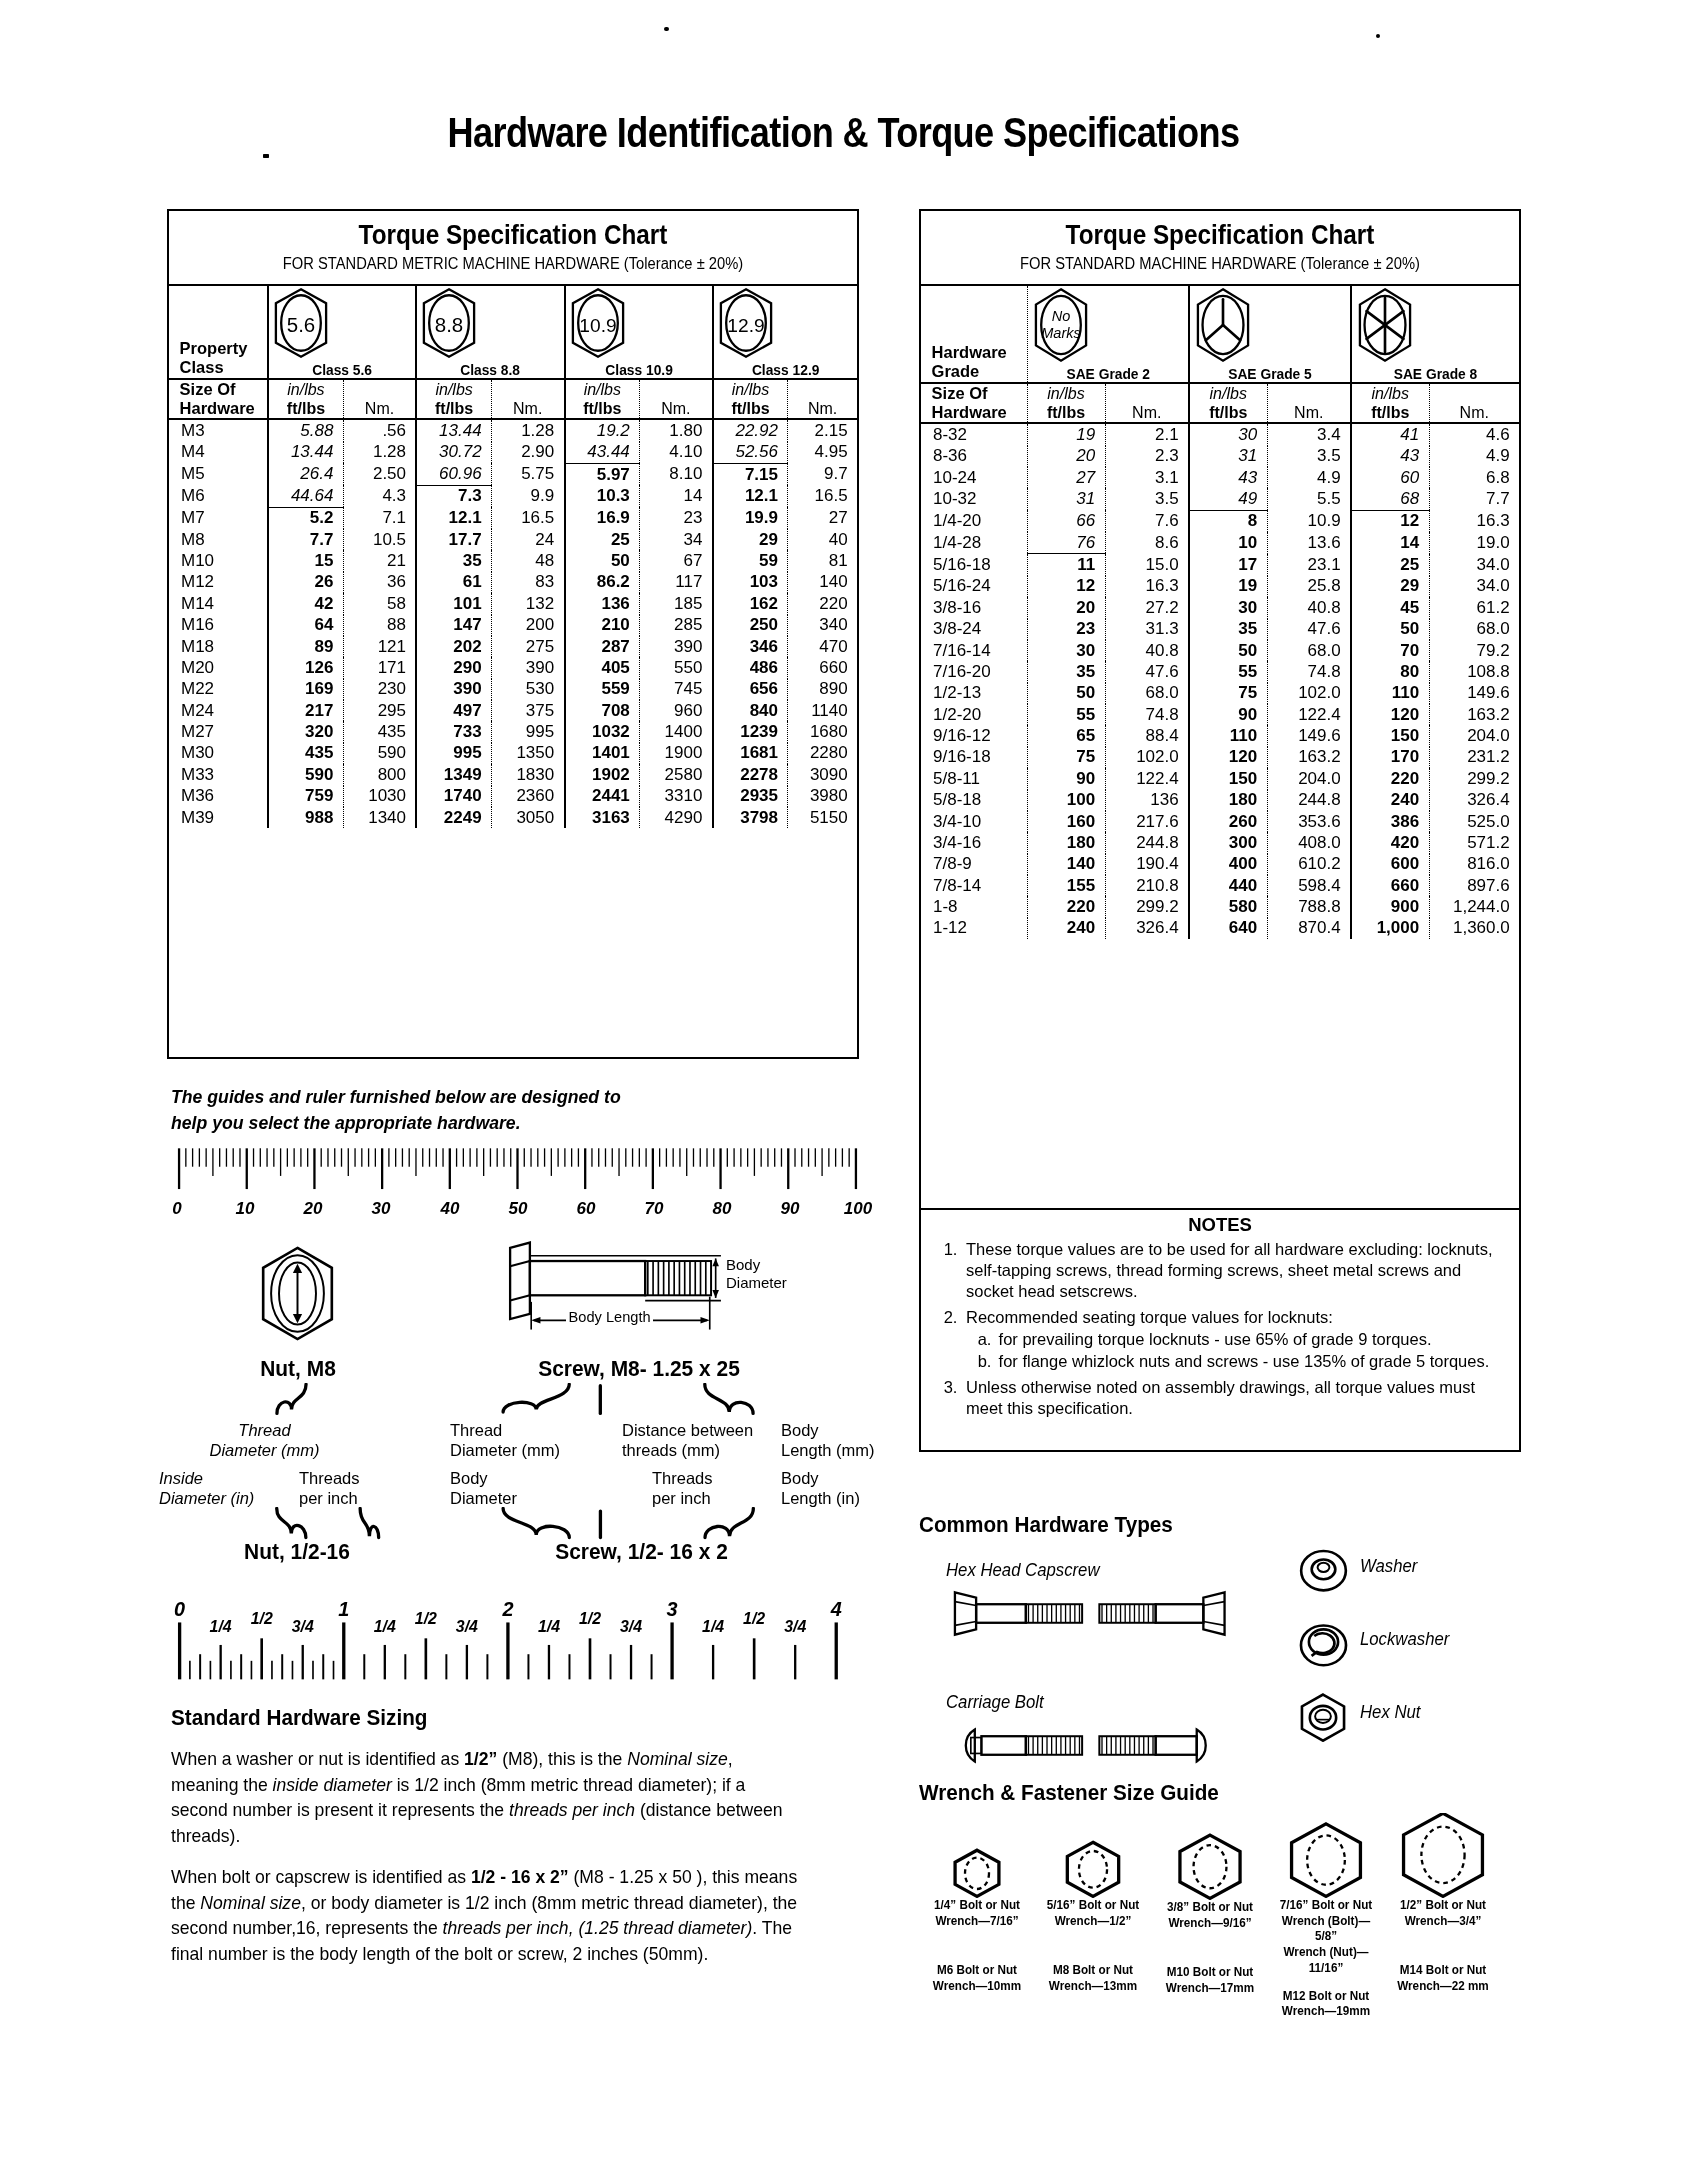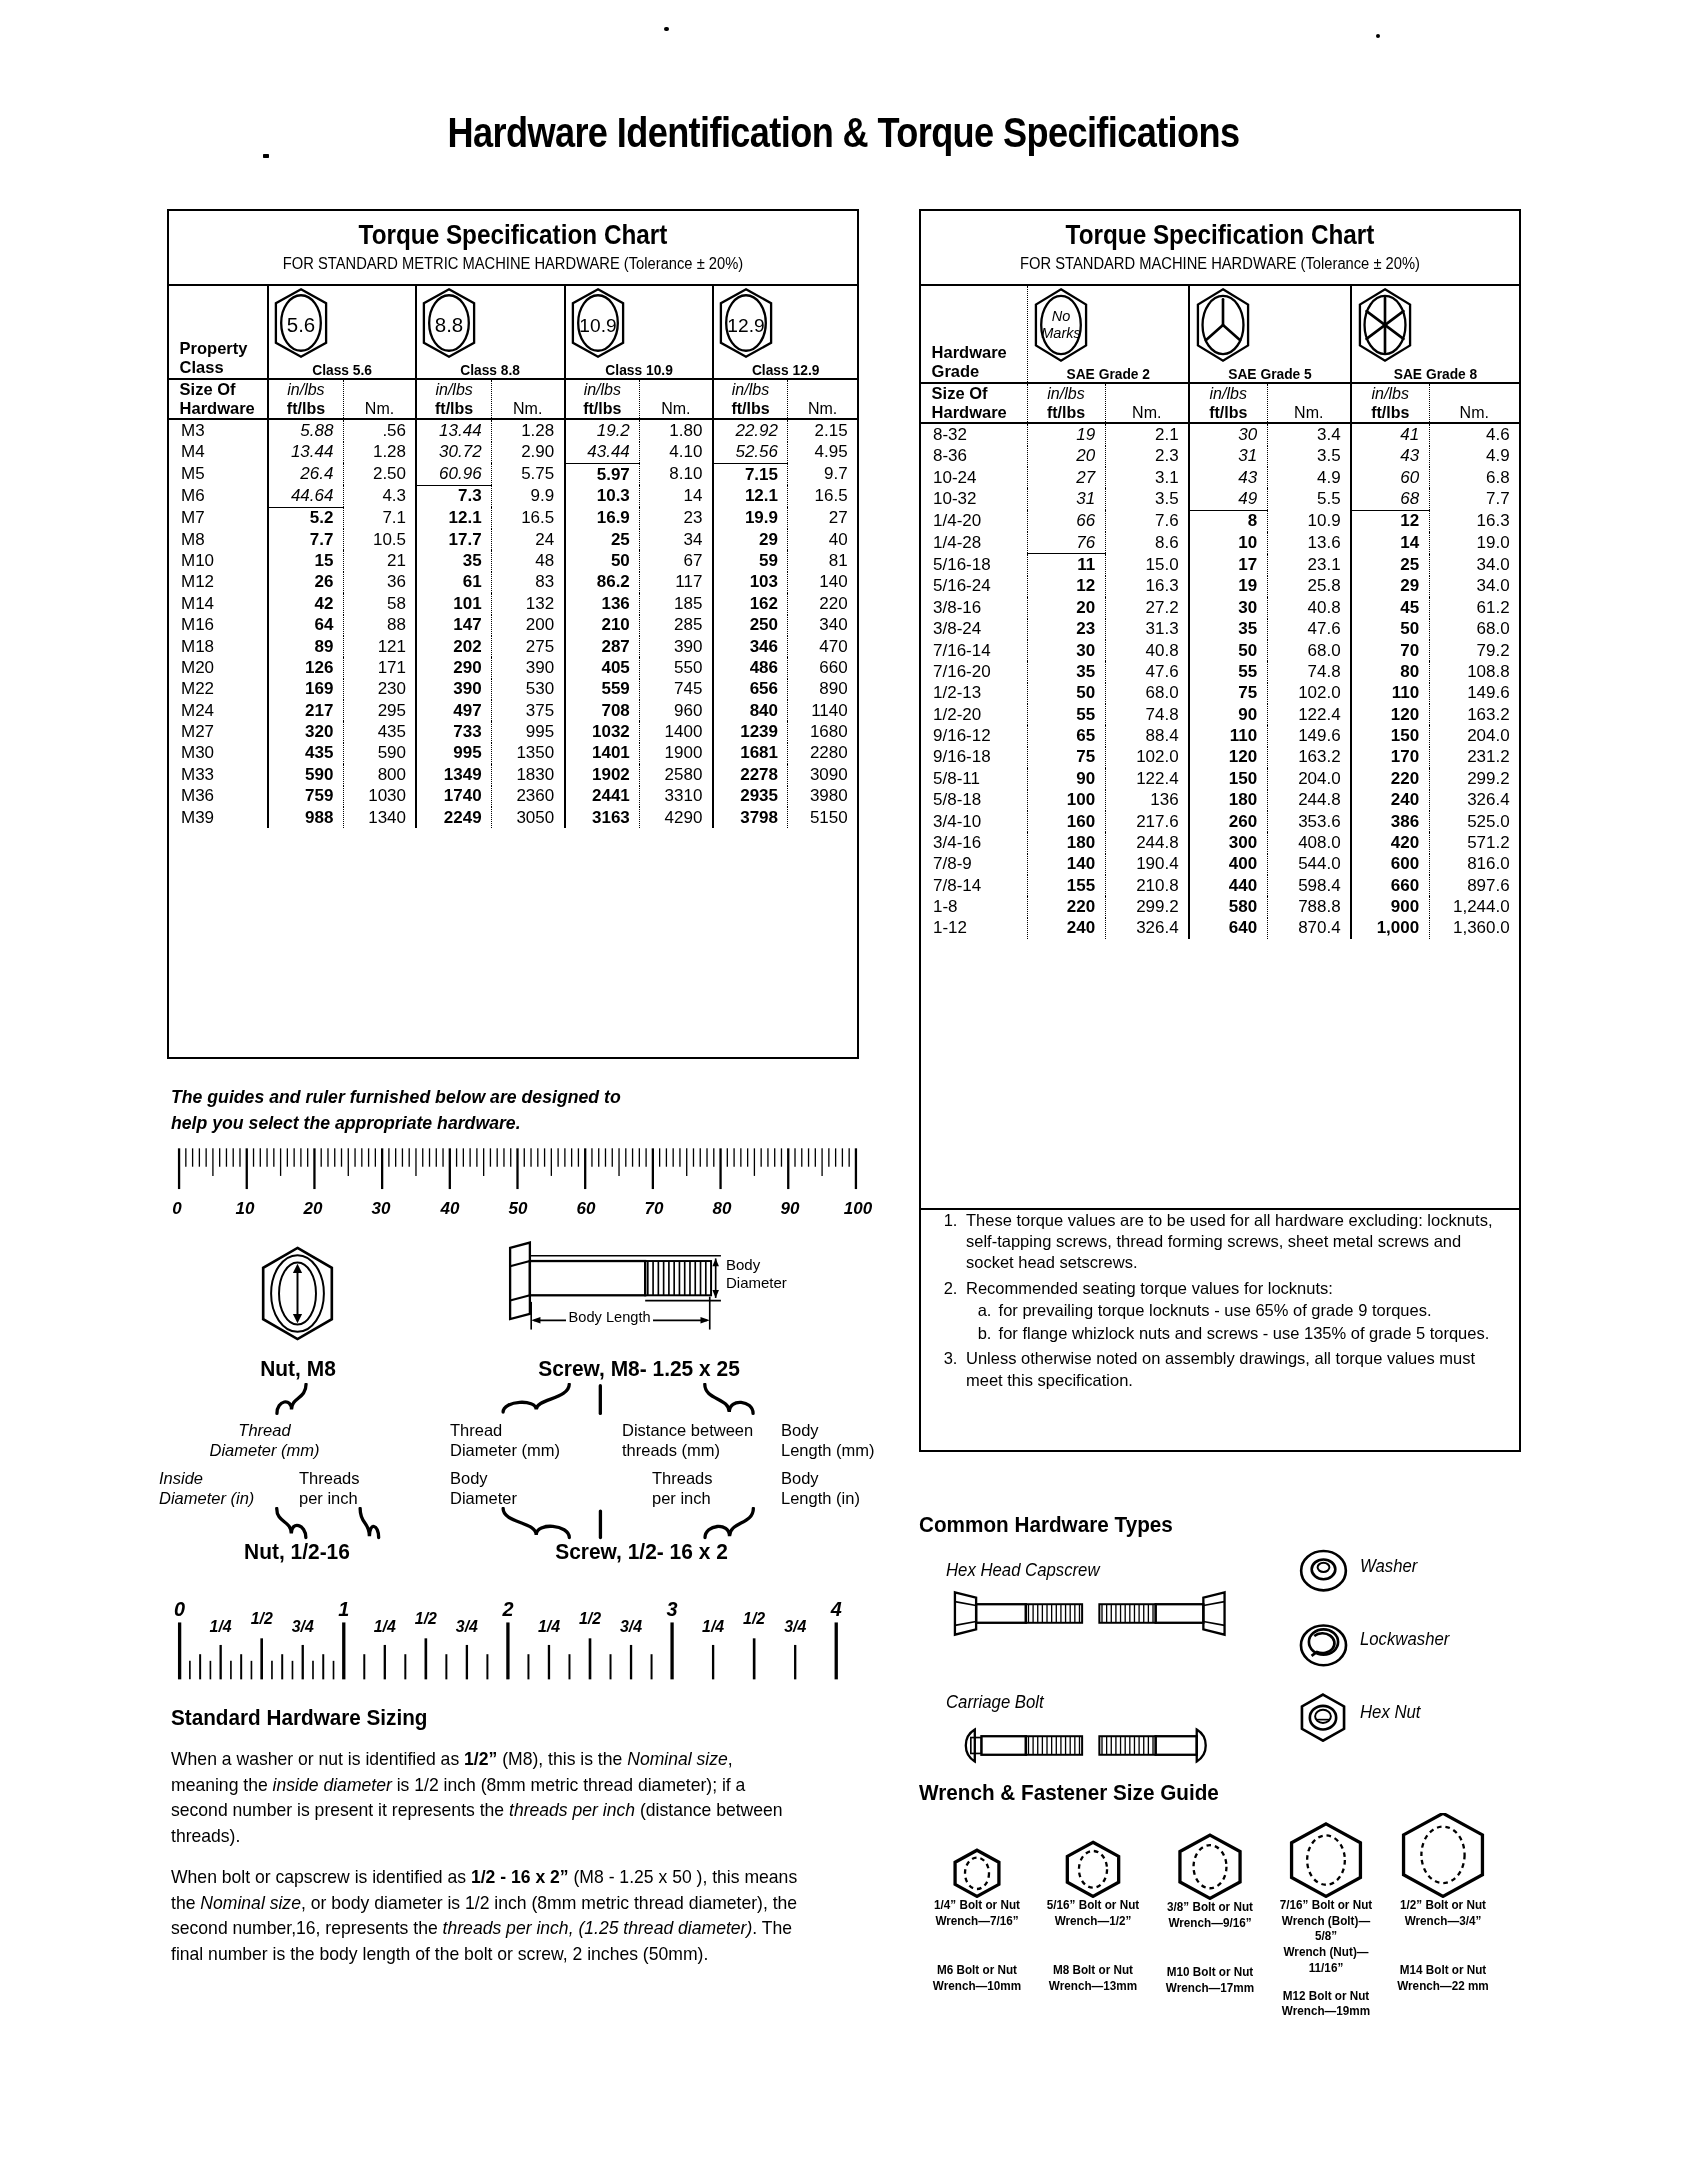--- a/index.html
+++ b/index.html
@@ -676,7 +676,7 @@
             <td class="val ftlbs dotL">140</td>
             <td class="val dotL">190.4</td>
             <td class="val ftlbs solidL">400</td>
-            <td class="val dotL">544.0</td>
+            <td class="val dotL">610.2</td>
             <td class="val ftlbs solidL">600</td>
             <td class="val dotL">816.0</td>
           </tr>

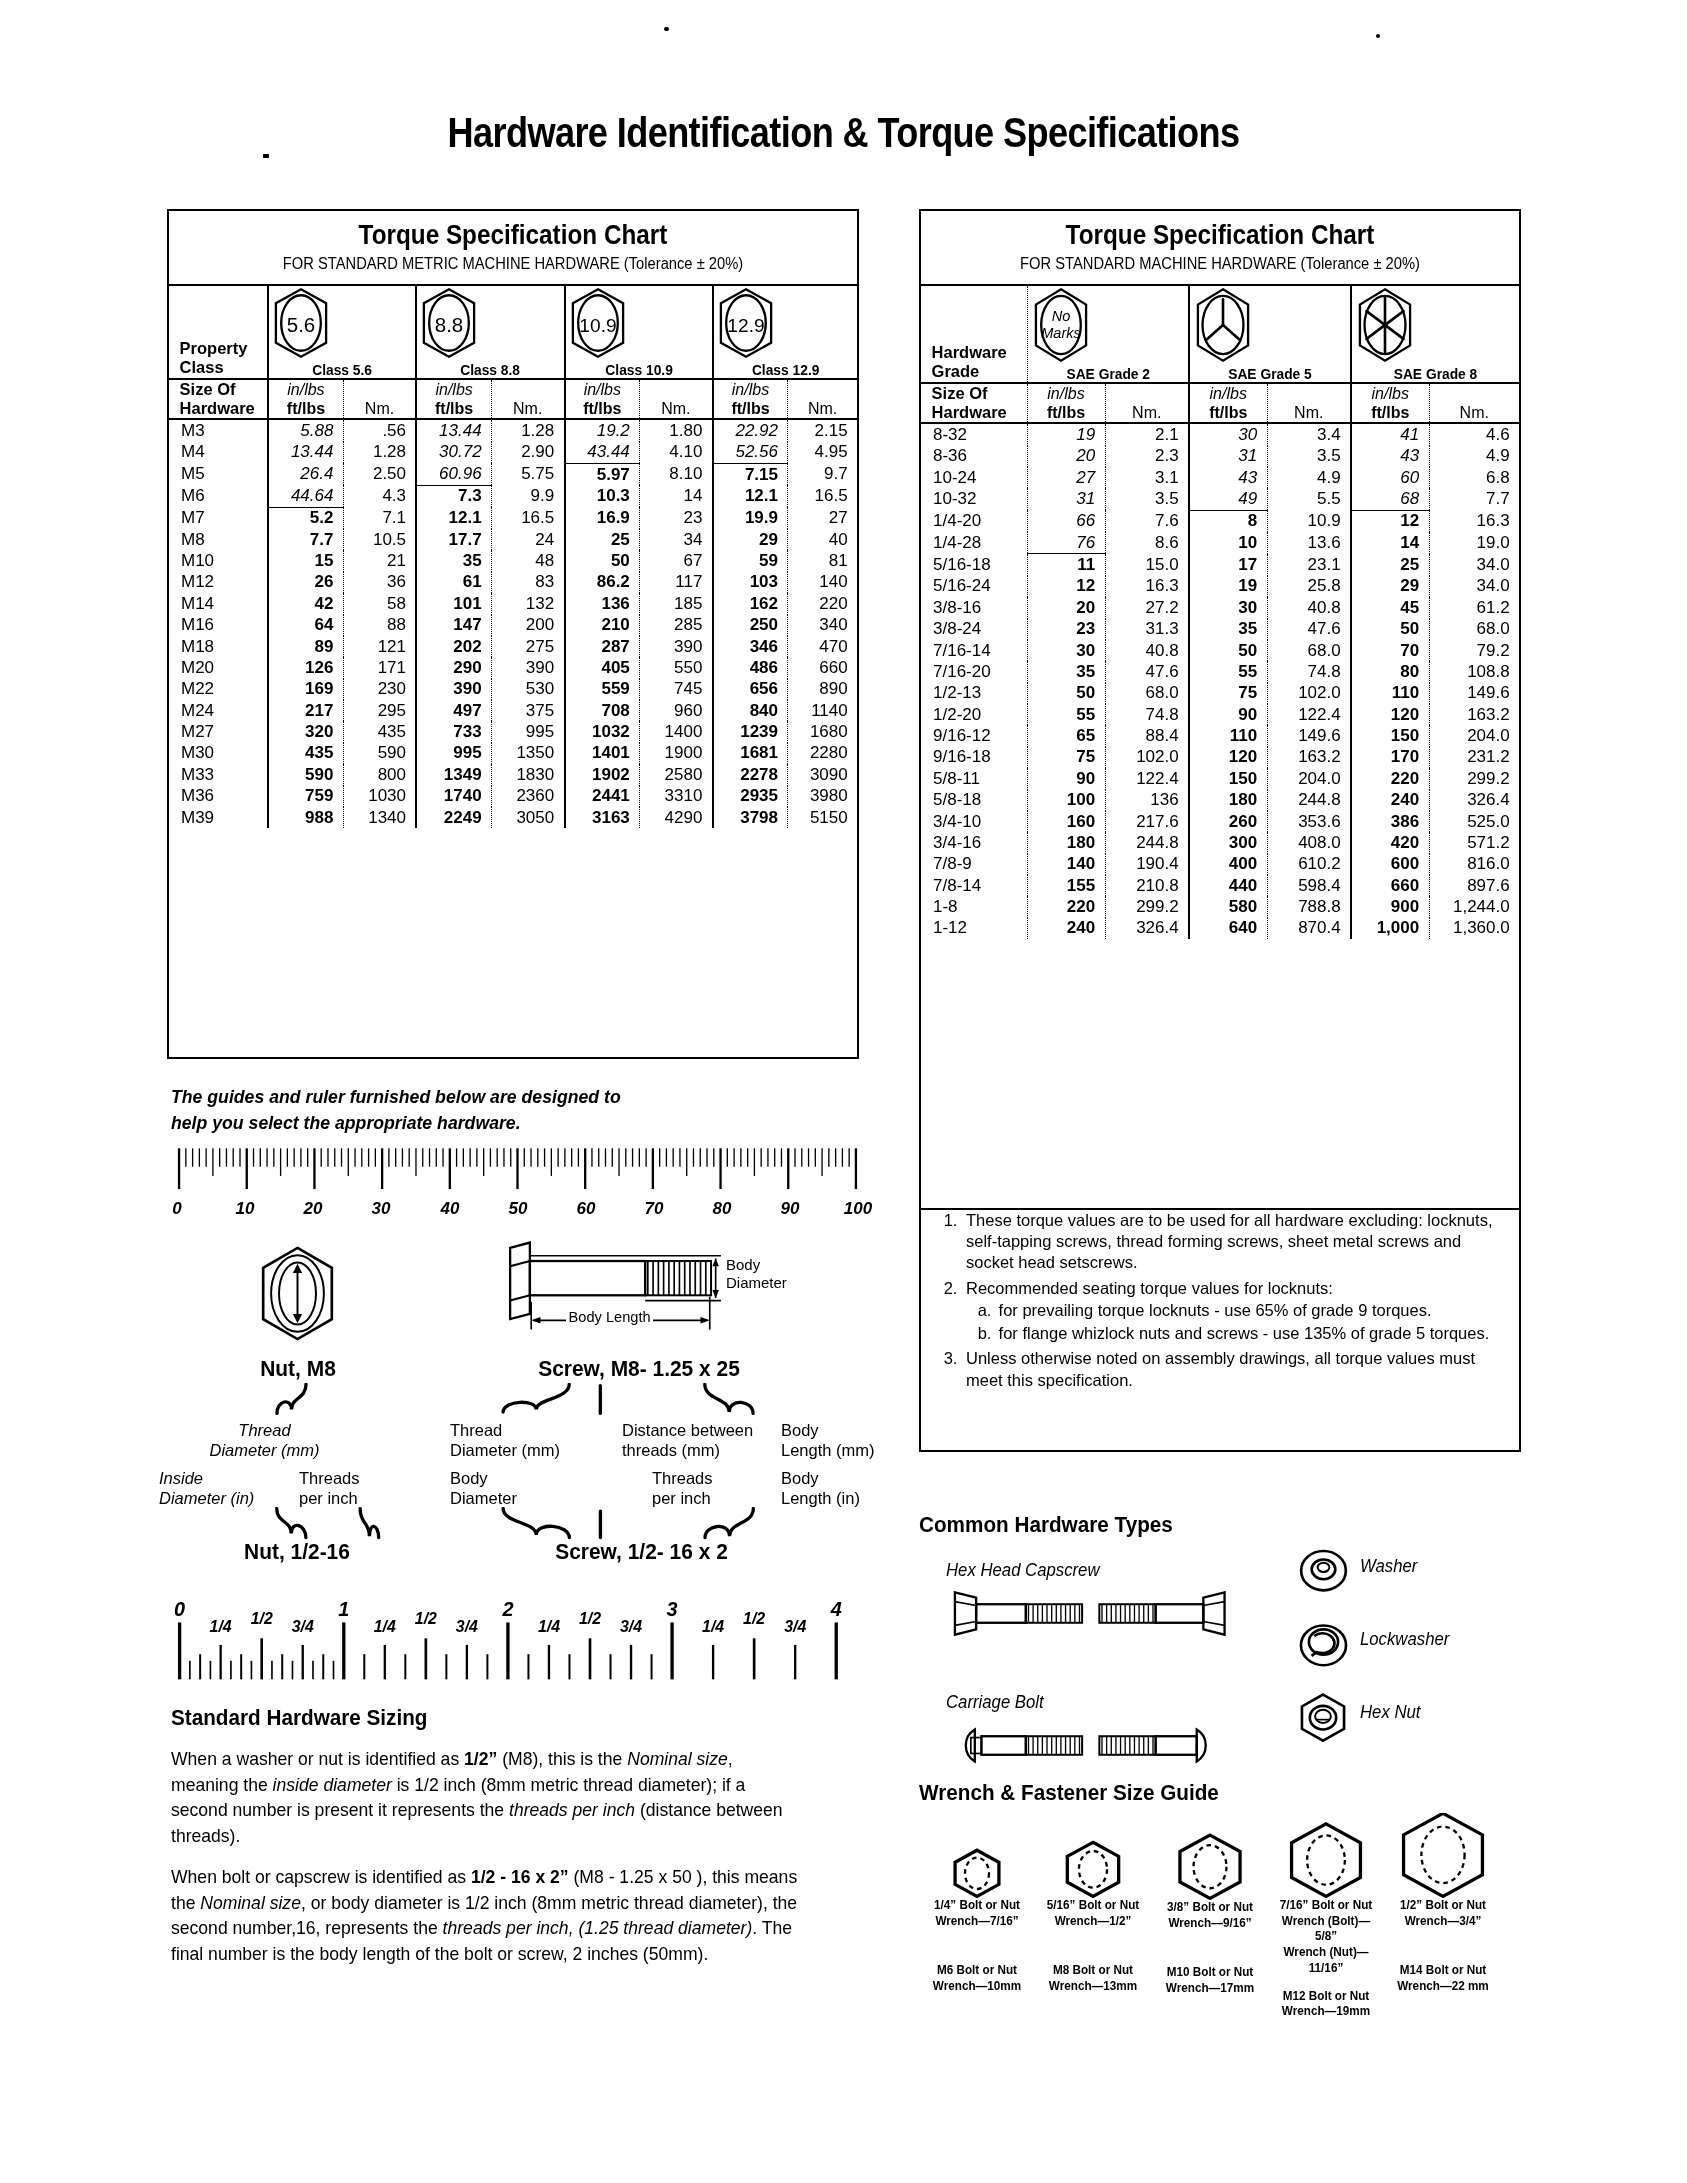--- a/index.html
+++ b/index.html
@@ -712,6 +712,7 @@
   </div>
 
   <div class="notes-box" style="left:919px;top:1210px;width:602px;height:242px;">
+    <div class="notes-title">NOTES</div>
     <ol class="notes" id="notesList">
         <li><span>These torque values are to be used for all hardware excluding: locknuts, self-tapping screws, thread forming screws, sheet metal screws and socket head setscrews.</span></li>
         <li><span>Recommended seating torque values for locknuts:</span><ol>

